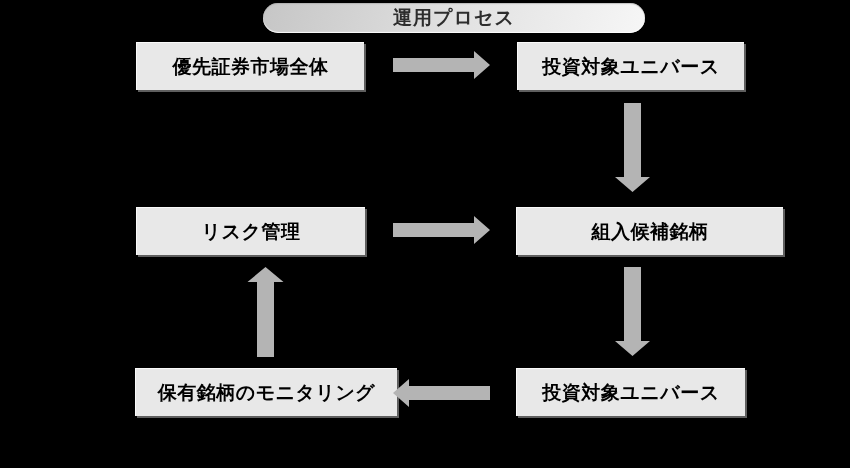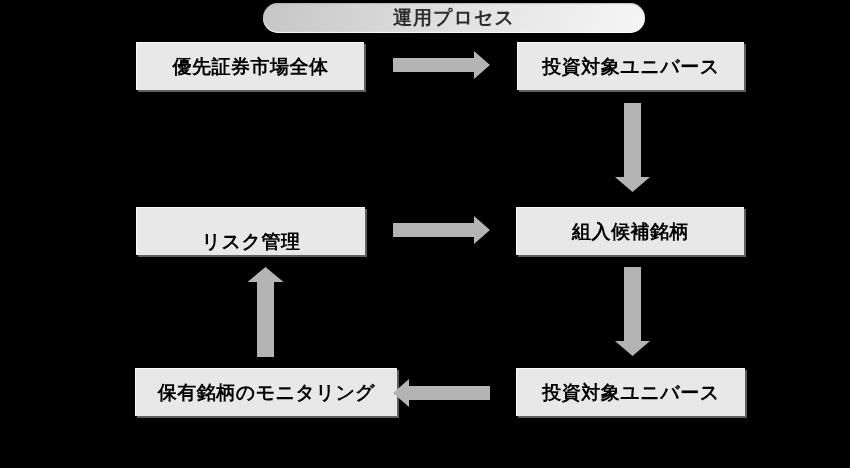--- a/index.html
+++ b/index.html
@@ -51,7 +51,7 @@
   }
   #node-market     { left: 136px; top: 42px;  width: 228px; }
   #node-universe   { left: 517px; top: 42px;  width: 227px; }
-  #node-risk       { left: 136px; top: 207px; width: 229px; align-items: flex-end; }
+  #node-risk       { left: 136px; top: 207px; width: 229px; }
   #node-candidates { left: 516px; top: 207px; width: 228px; }
   #node-monitoring { left: 135px; top: 368px; width: 262px; }
   #node-portfolio  { left: 516px; top: 368px; width: 229px; }

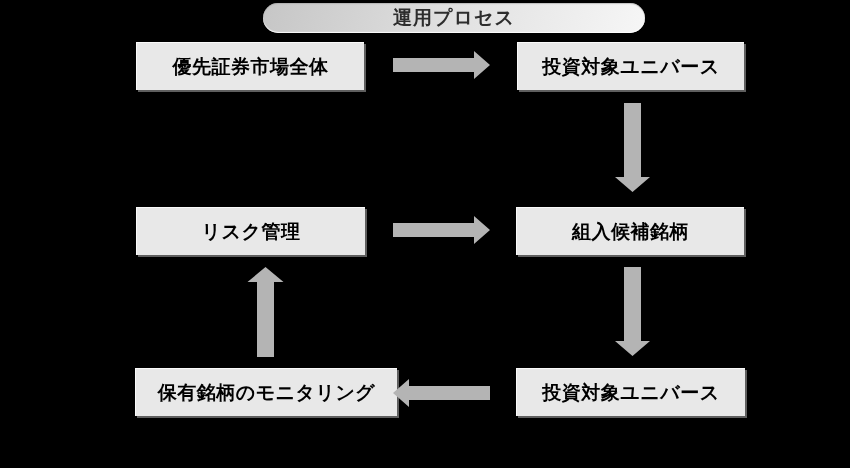--- a/index.html
+++ b/index.html
@@ -52,7 +52,7 @@
   #node-market     { left: 136px; top: 42px;  width: 228px; }
   #node-universe   { left: 517px; top: 42px;  width: 227px; }
   #node-risk       { left: 136px; top: 207px; width: 229px; }
-  #node-candidates { left: 516px; top: 207px; width: 228px; }
+  #node-candidates { left: 516px; top: 207px; width: 267px; }
   #node-monitoring { left: 135px; top: 368px; width: 262px; }
   #node-portfolio  { left: 516px; top: 368px; width: 229px; }
   .arrows {

